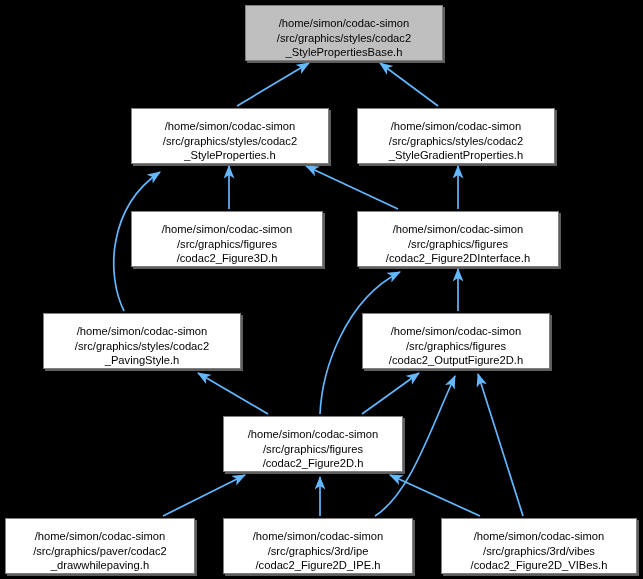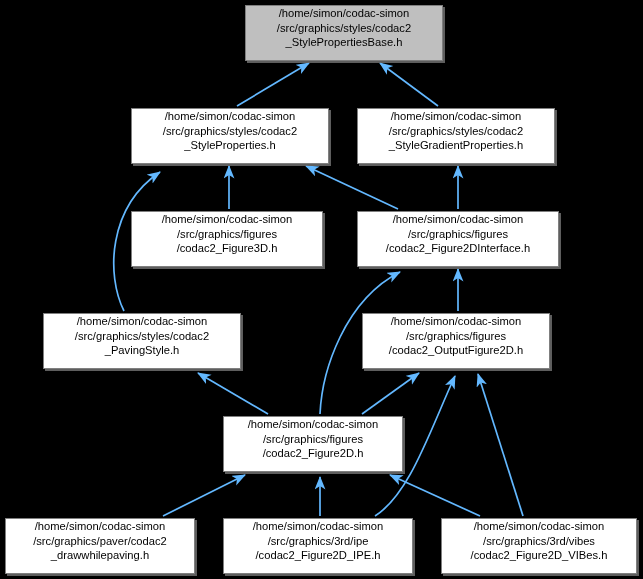--- a/index.html
+++ b/index.html
@@ -31,7 +31,7 @@
     background: #ffffff;
     color: #000000;
     display: flex;
-    align-items: flex-start;
+    align-items: flex-end;
     justify-content: center;
     text-align: center;
     font-size: 11.2px;

